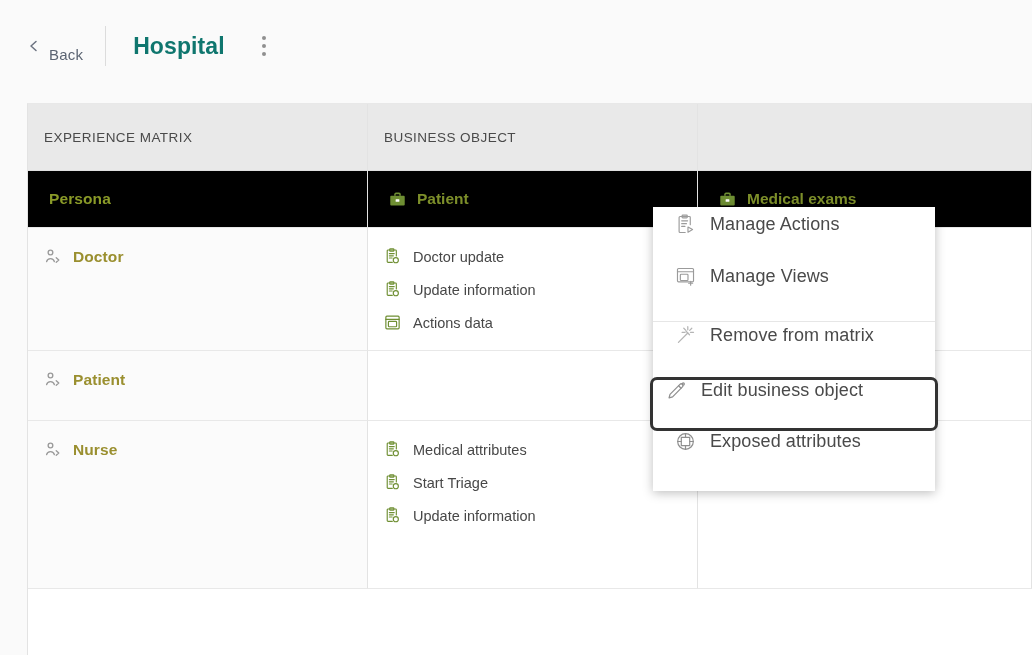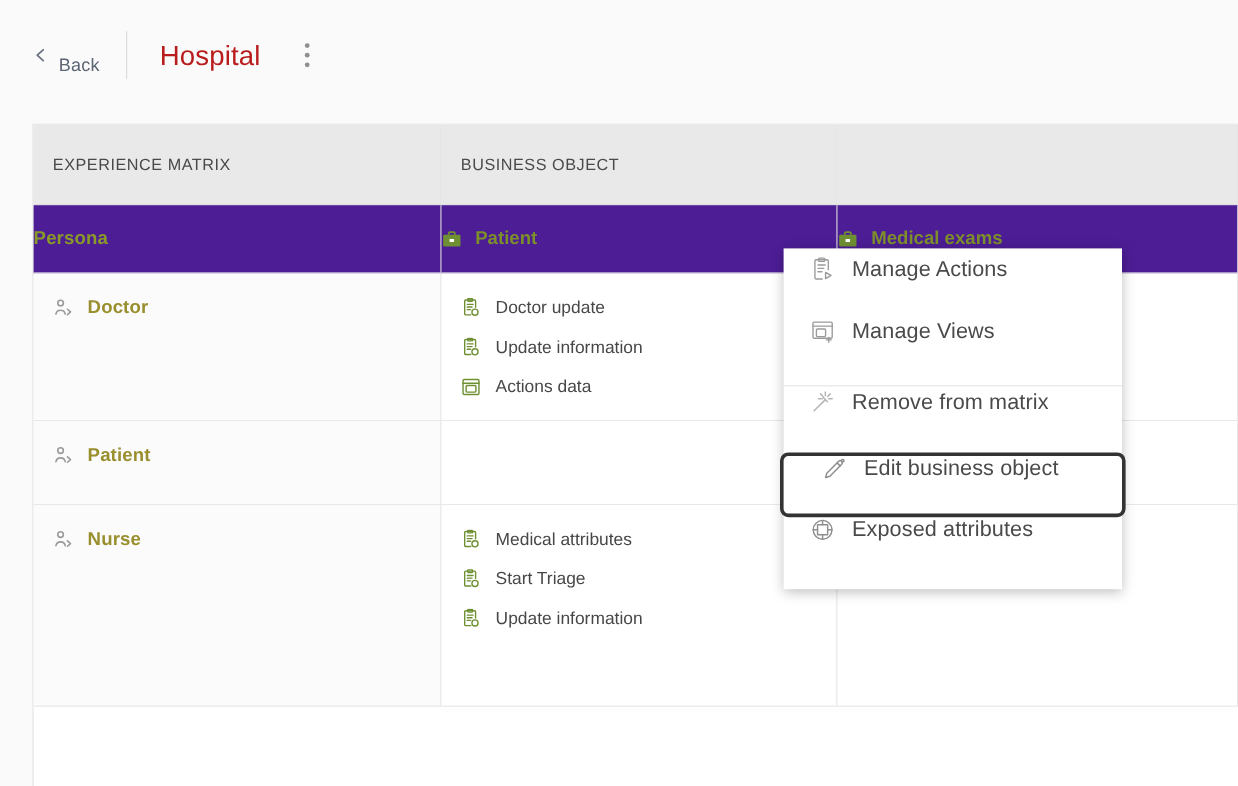--- a/index.html
+++ b/index.html
@@ -59,8 +59,8 @@
   #page-title {
     margin-left: 27px;
     font-size: 23px;
-    font-weight: normal;
-    color: #b91c1c;
+    font-weight: bold;
+    color: #0f766e;
     letter-spacing: .1px;
   }
 

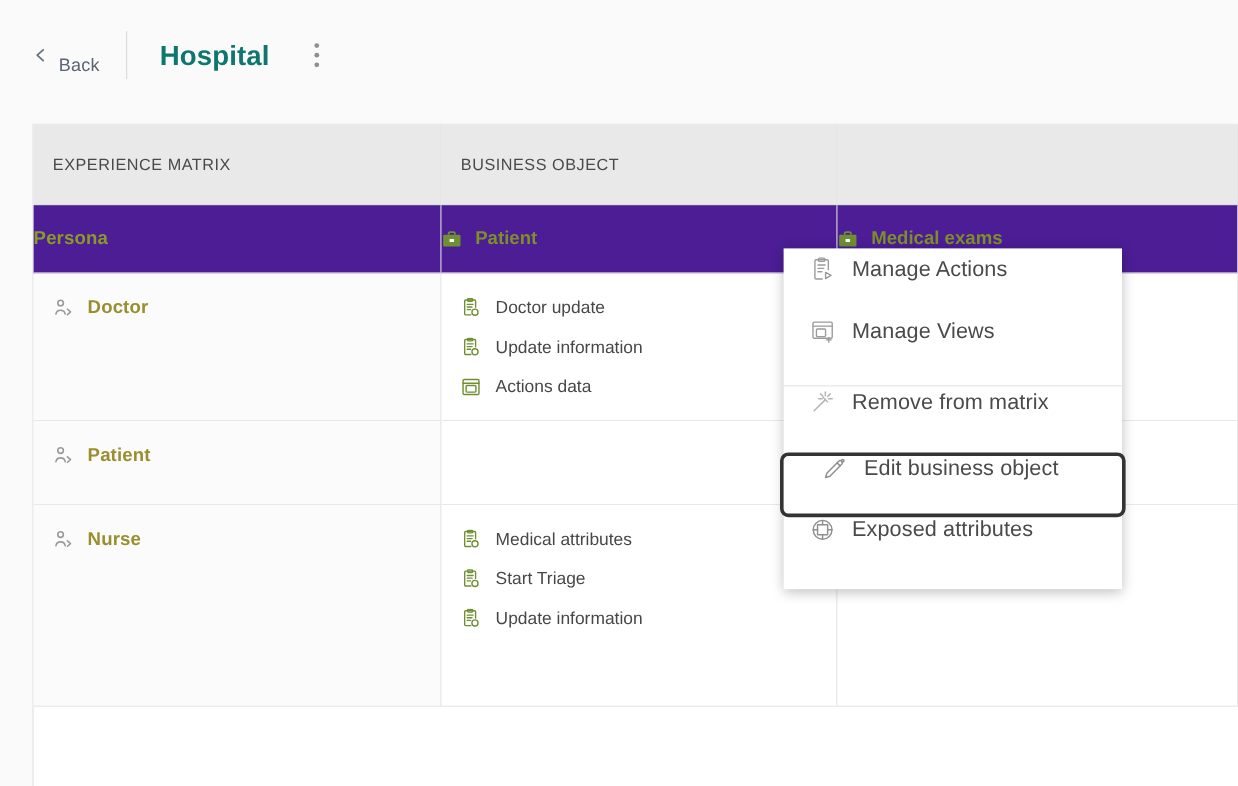--- a/index.html
+++ b/index.html
@@ -121,11 +121,11 @@
 
   
   #subheader-row .cell {
-    background: #4c1d95;
+    background: #000000;
     height: 57px;
     display: flex;
     align-items: center;
-    padding-left: 0;
+    padding-left: 21px;
     gap: 11px;
   }
   .subheader-label {

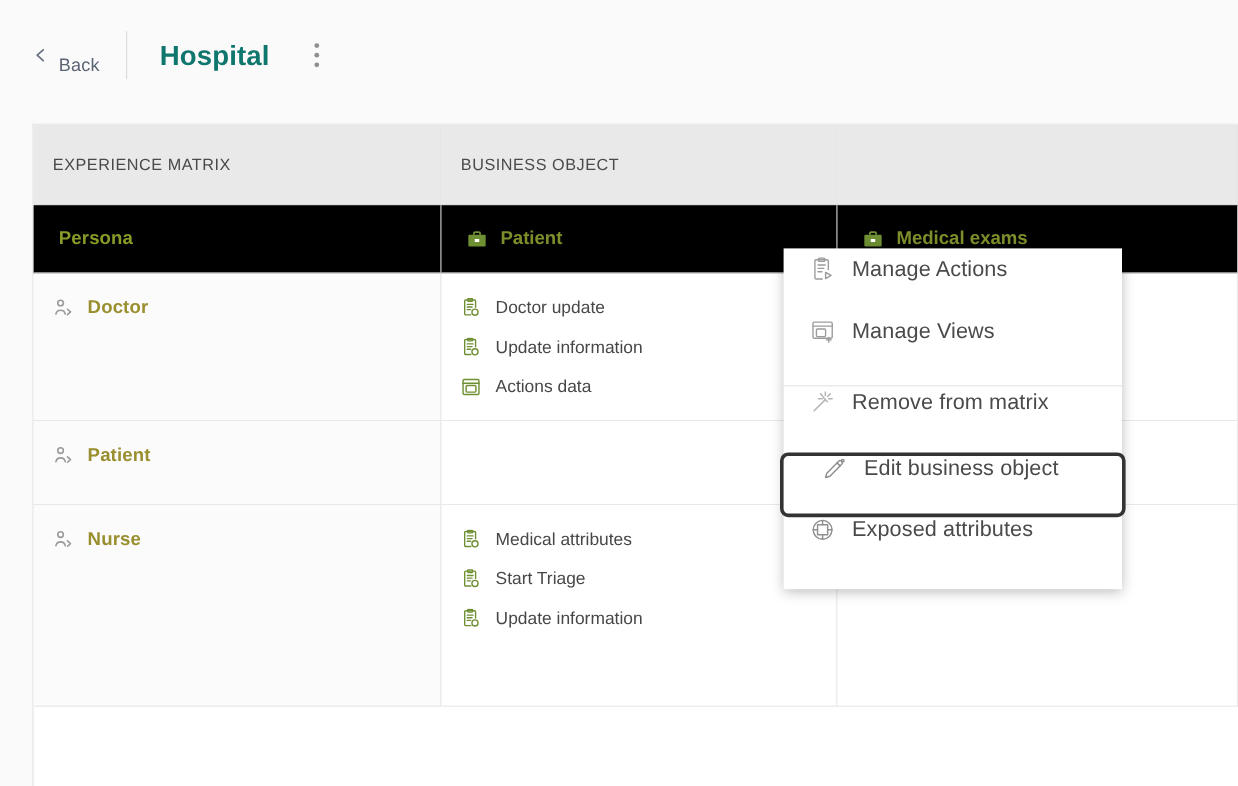--- a/index.html
+++ b/index.html
@@ -212,7 +212,7 @@
     border: 3px solid #333333;
     border-radius: 7px;
     margin: 0 -3px;
-    padding-left: 32px;
+    padding-left: 13px;
     height: 54px;
     background: #ffffff;
   }

